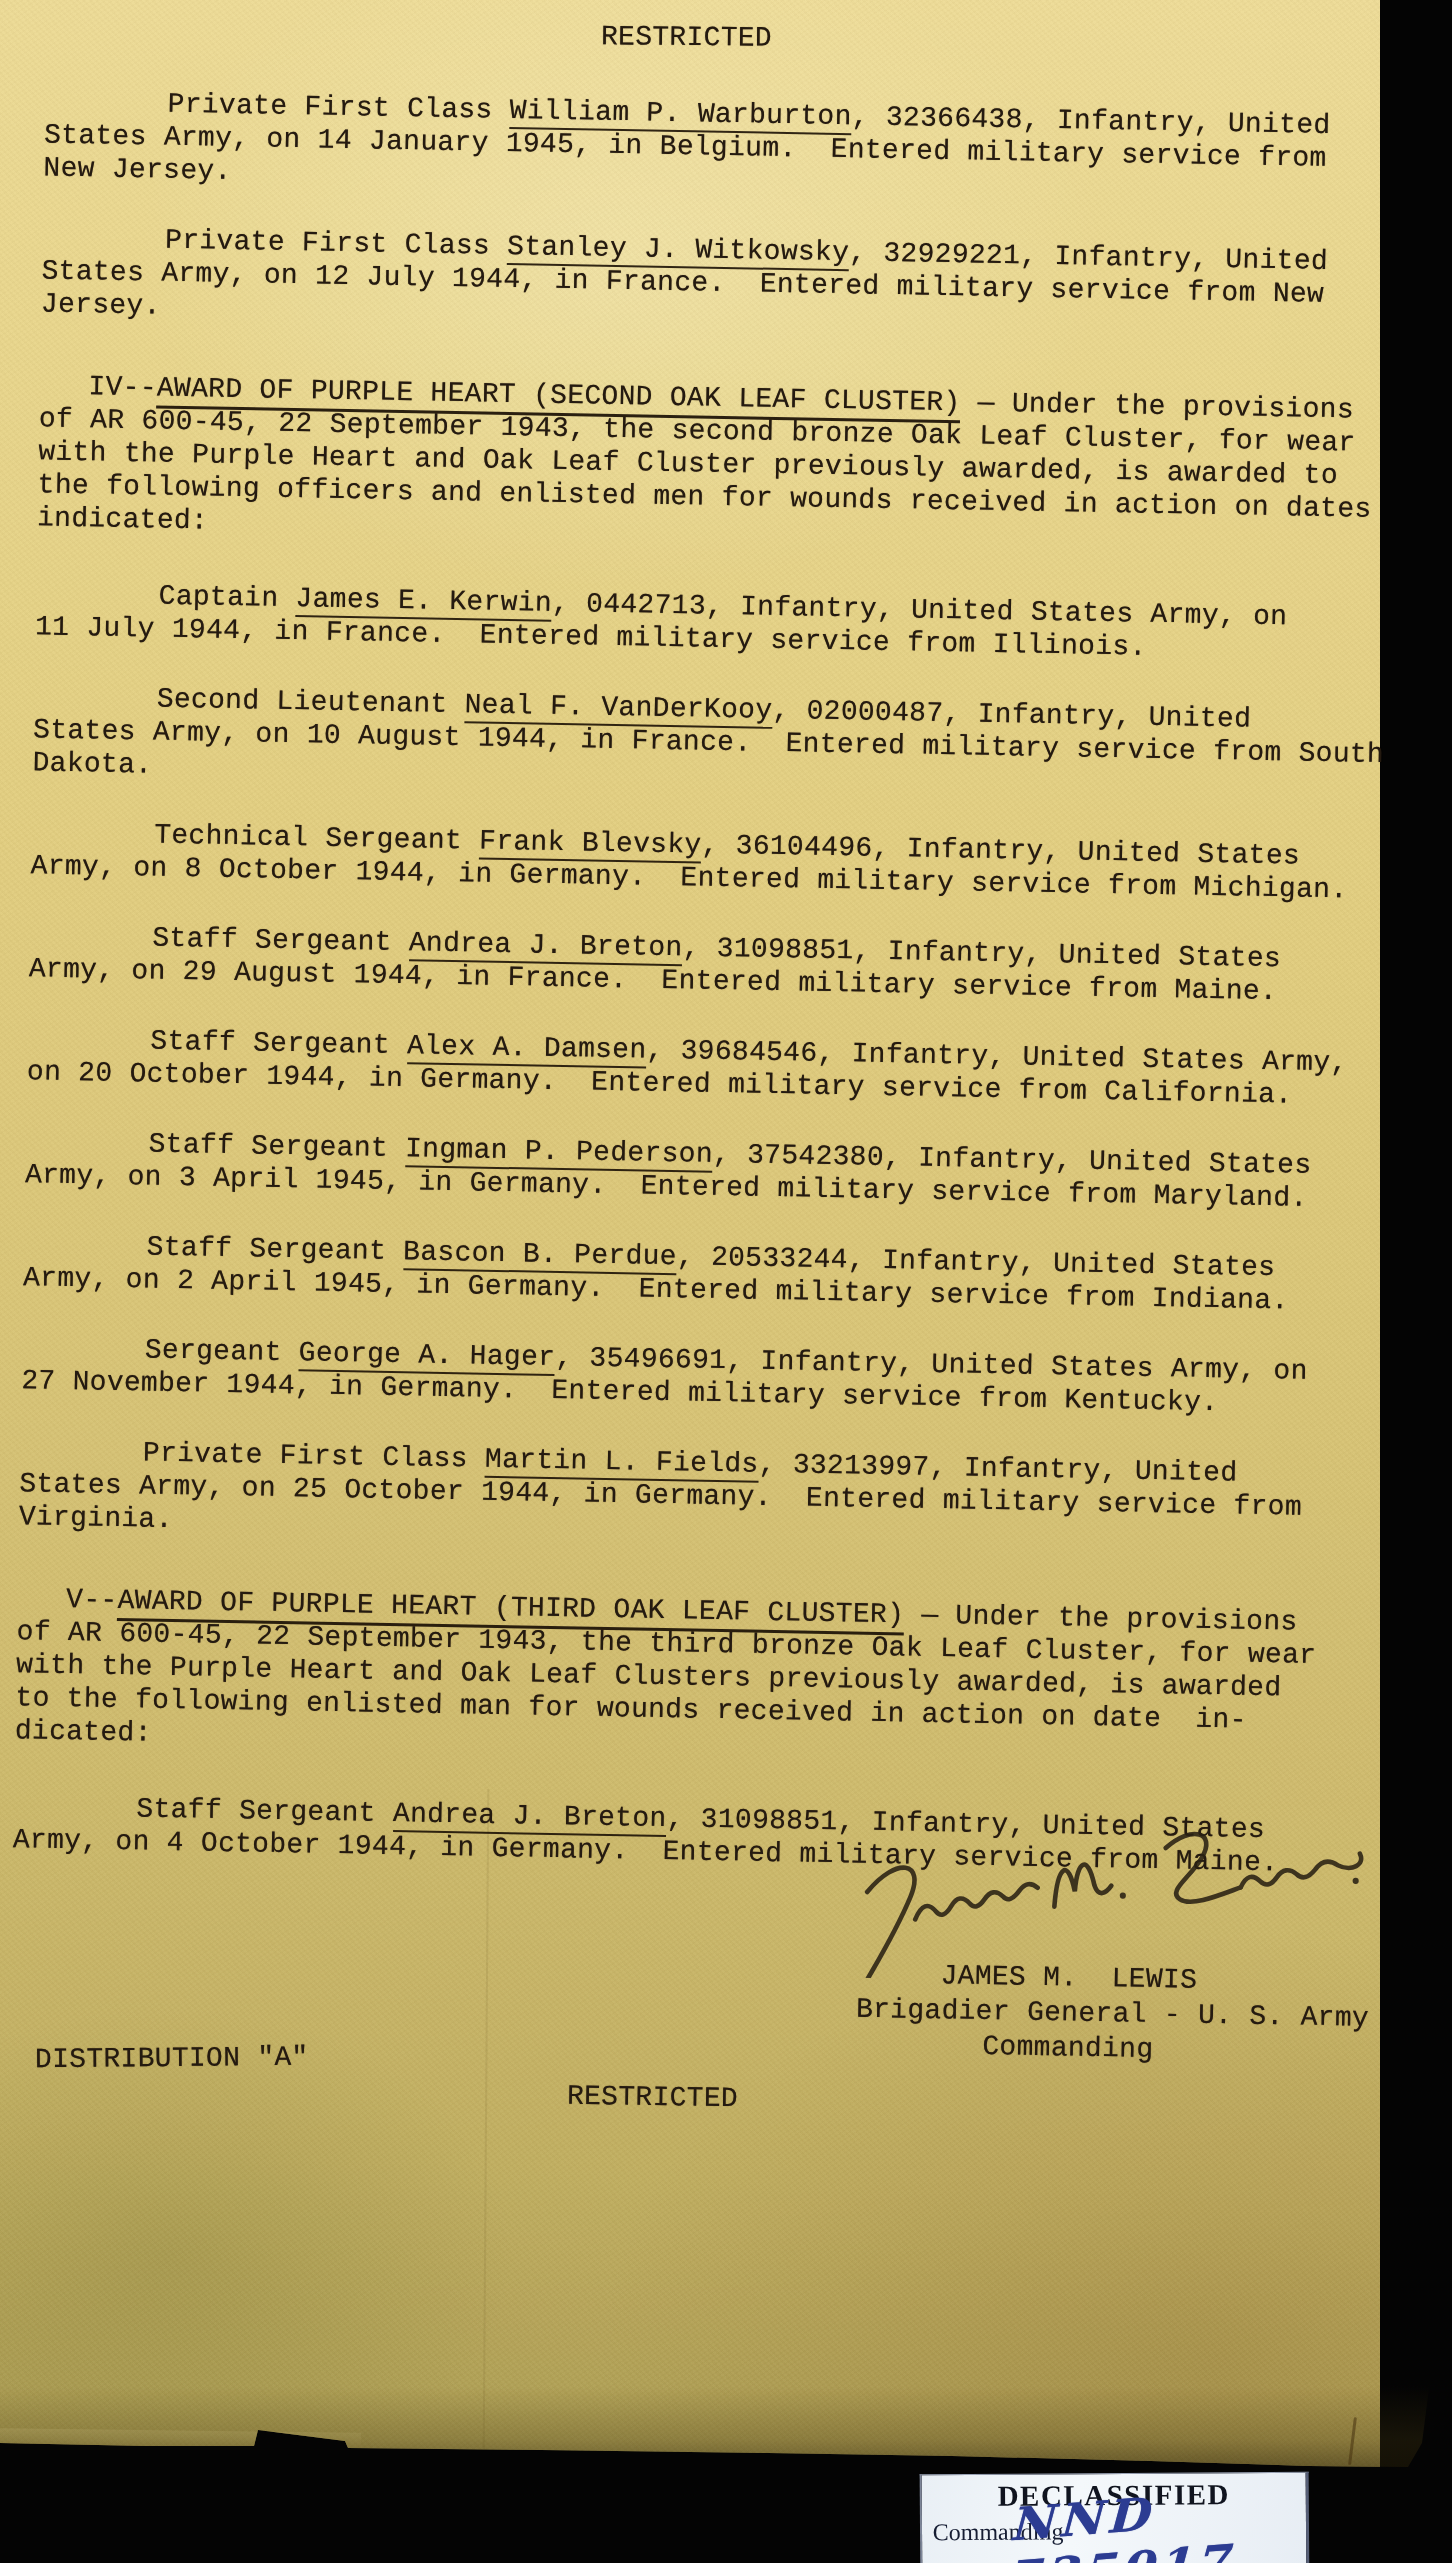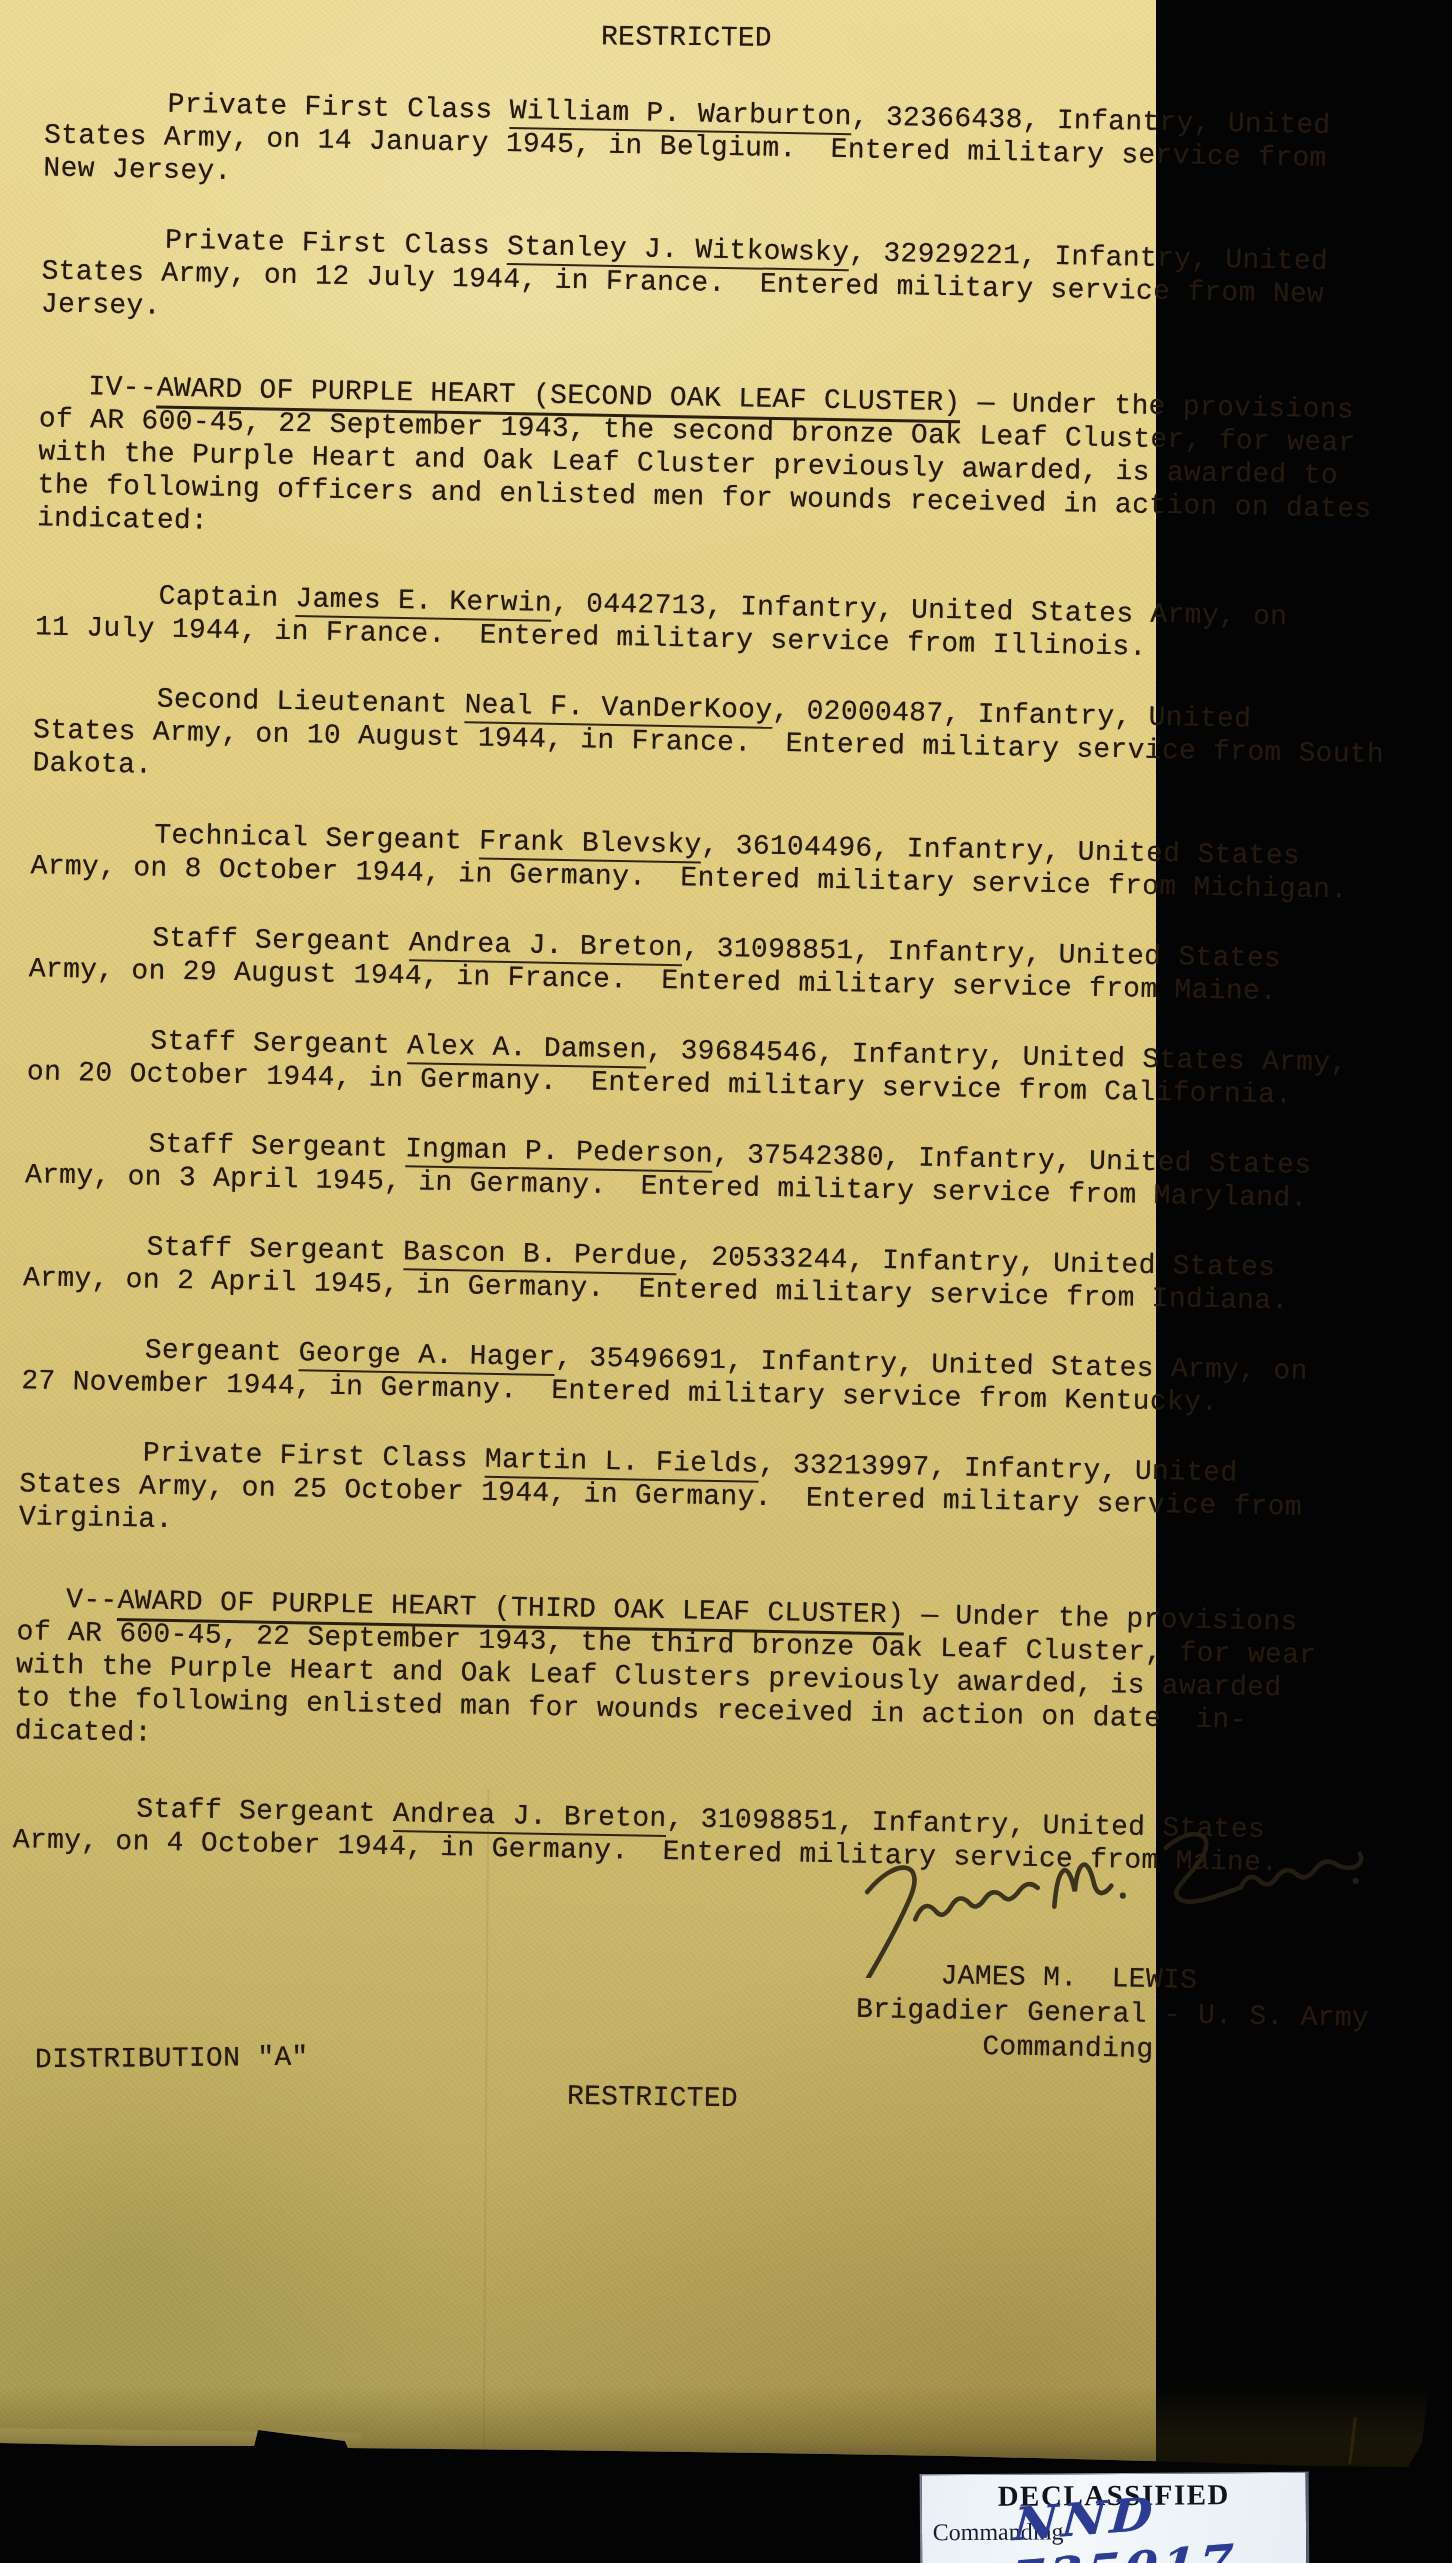--- a/index.html
+++ b/index.html
@@ -11,7 +11,7 @@
   .photo{position:absolute;inset:0;}
   
   .paper{
-    position:absolute;left:0;top:0;width:1156px;height:2563px;
+    position:absolute;left:0;top:0;width:1380px;height:2563px;
     background:
       radial-gradient(691px 476px at 45% 10%, rgba(255,249,214,.30), rgba(255,249,214,0) 70%),
       radial-gradient(998px 691px at 88% 92%, rgba(120,82,28,.22), rgba(120,82,28,0) 62%),

